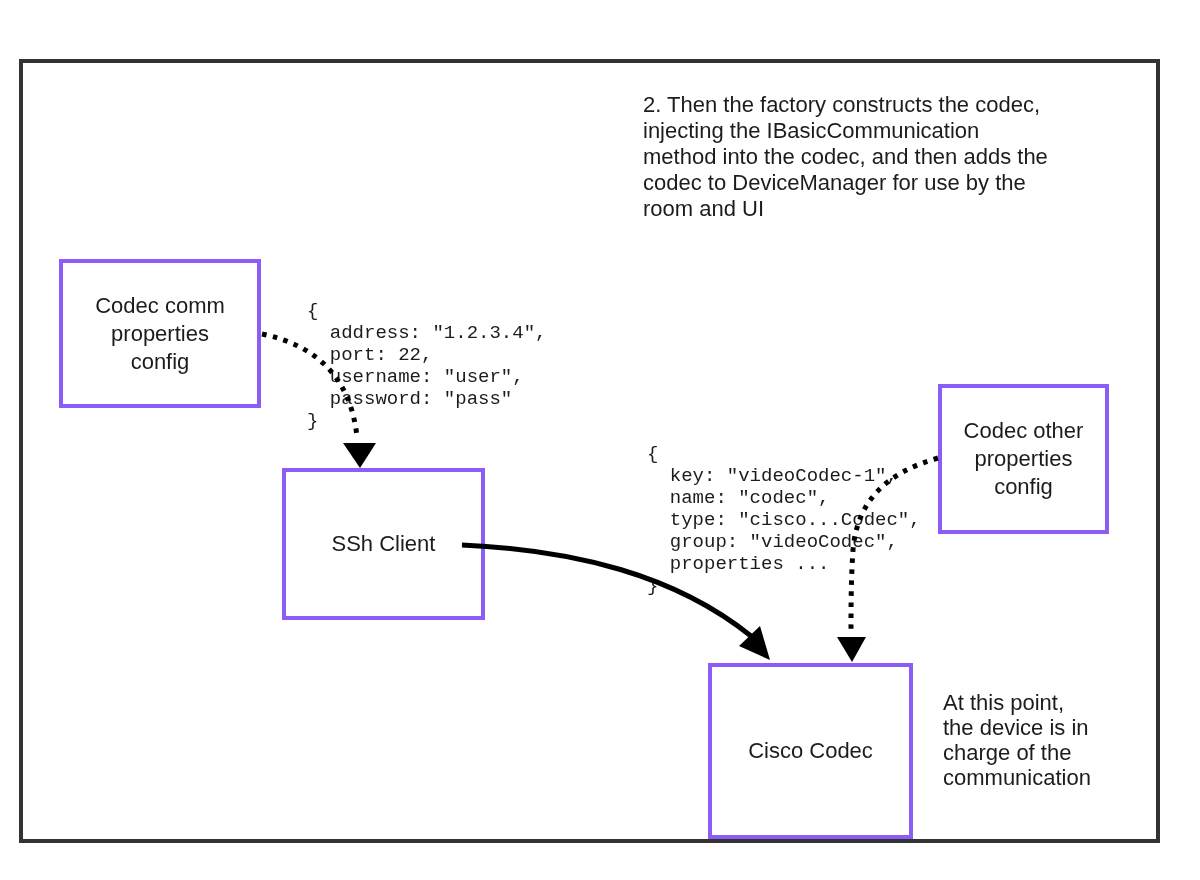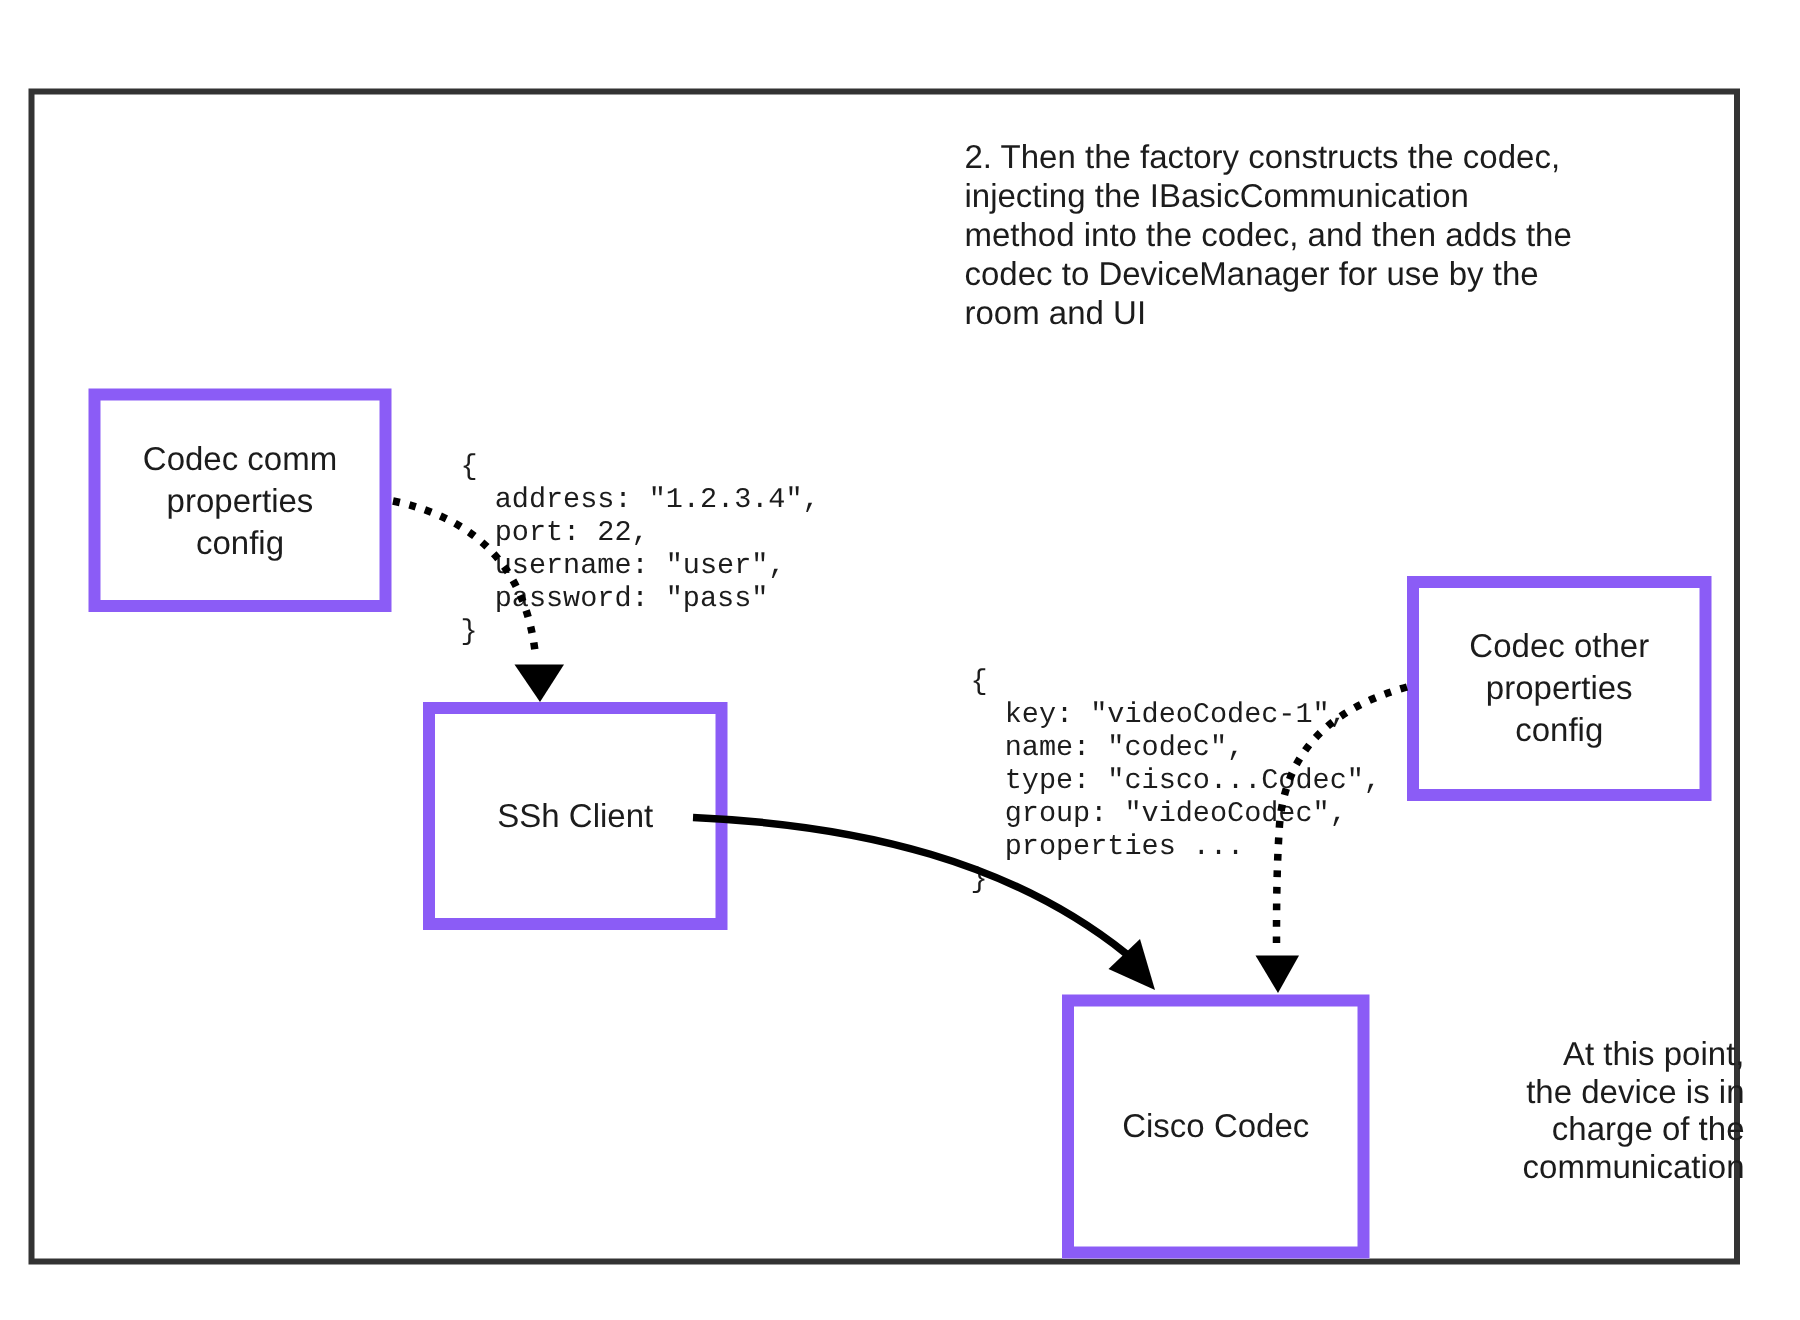--- a/index.html
+++ b/index.html
@@ -34,7 +34,7 @@
 
   .node {
     position: absolute;
-    border: 8px solid #8b5cf6;
+    border: 4px solid #8b5cf6;
     background: #ffffff;
     display: flex;
     align-items: center;

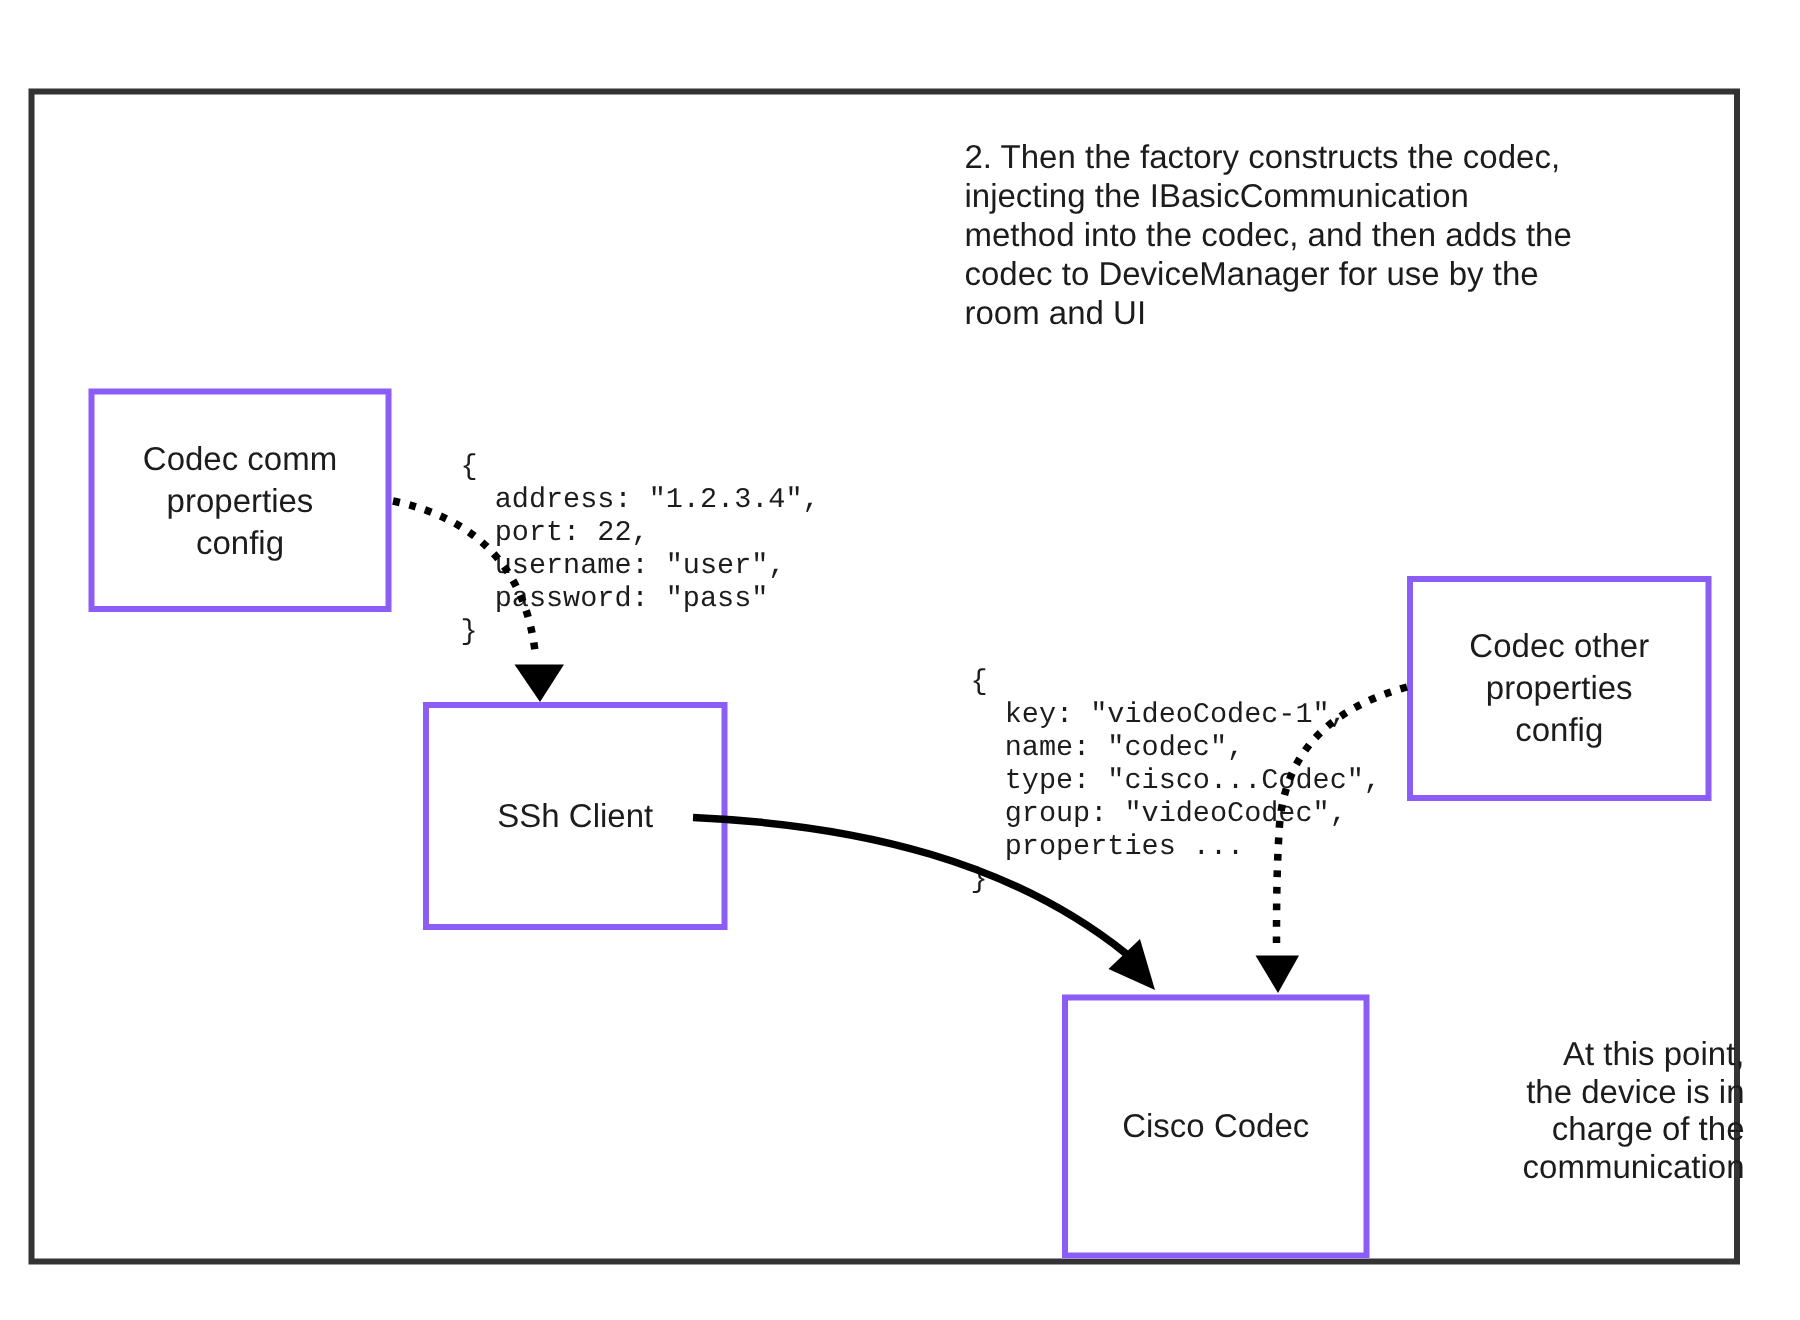--- a/index.html
+++ b/index.html
@@ -49,7 +49,7 @@
   }
   .node.codec-comm  { left: 59px;  top: 259px; width: 202px; height: 149px; }
   .node.ssh-client  { left: 258px; top: 468px; width: 203px; height: 152px; margin-left: 24px; }
-  .node.codec-other { left: 938px; top: 384px; width: 203px; height: 150px; }
+  .node.codec-other { left: 938px; top: 384px; width: 171px; height: 150px; }
   .node.cisco-codec { left: 708px; top: 663px; width: 205px; height: 176px; }
 
   .code {

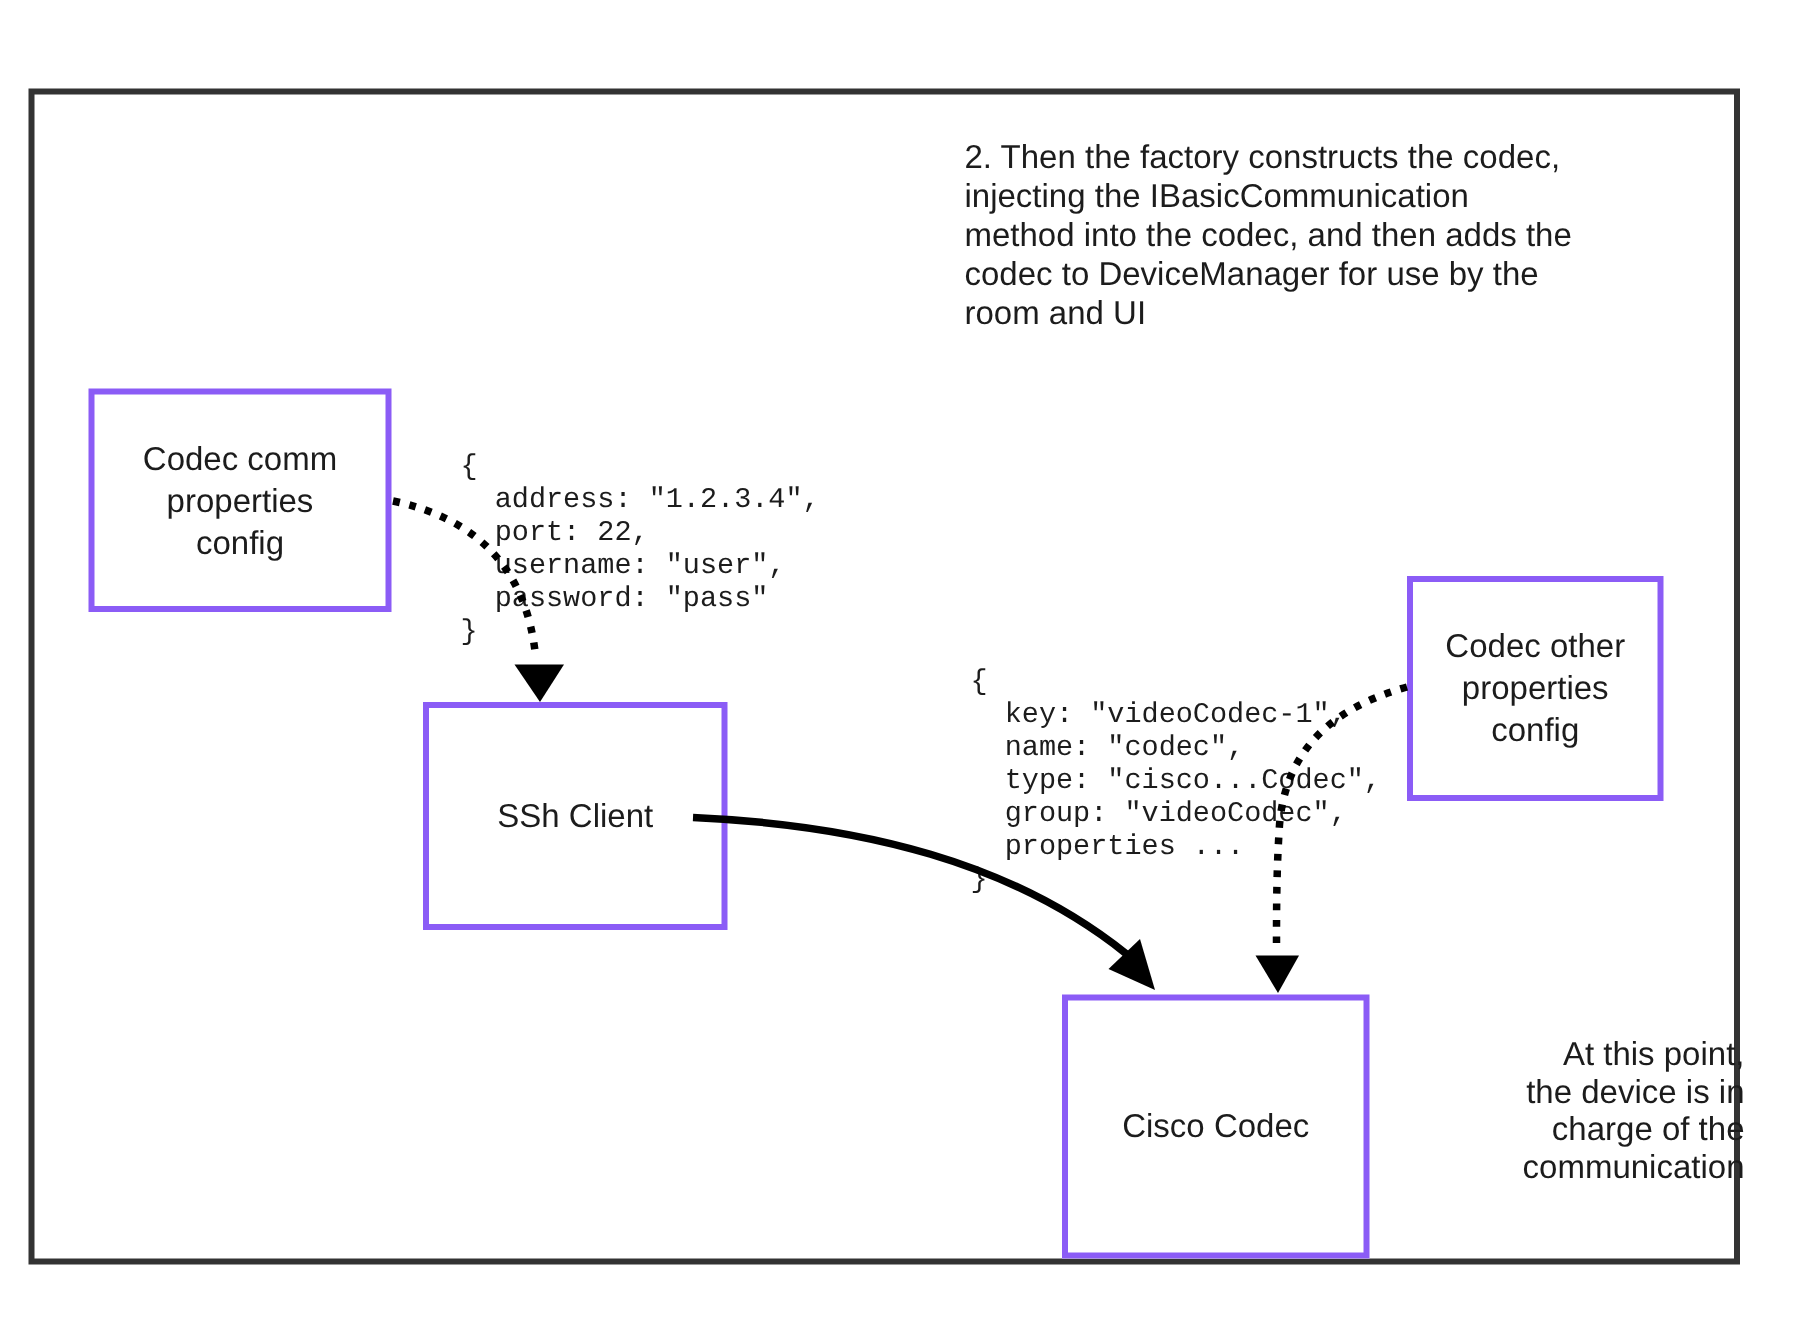--- a/index.html
+++ b/index.html
@@ -30,7 +30,7 @@
   }
   .annotation.step1 { left: 56px;  top: 90px;  width: 470px; line-height: 27px; }
   .annotation.step2 { left: 643px; top: 92px;  width: 510px; }
-  .annotation.result{ left: 943px; top: 690px; width: 220px; line-height: 25px; text-align: right; }
+  .annotation.result{ left: 943px; top: 690px; width: 220px; line-height: 25px; }
 
   .node {
     position: absolute;

